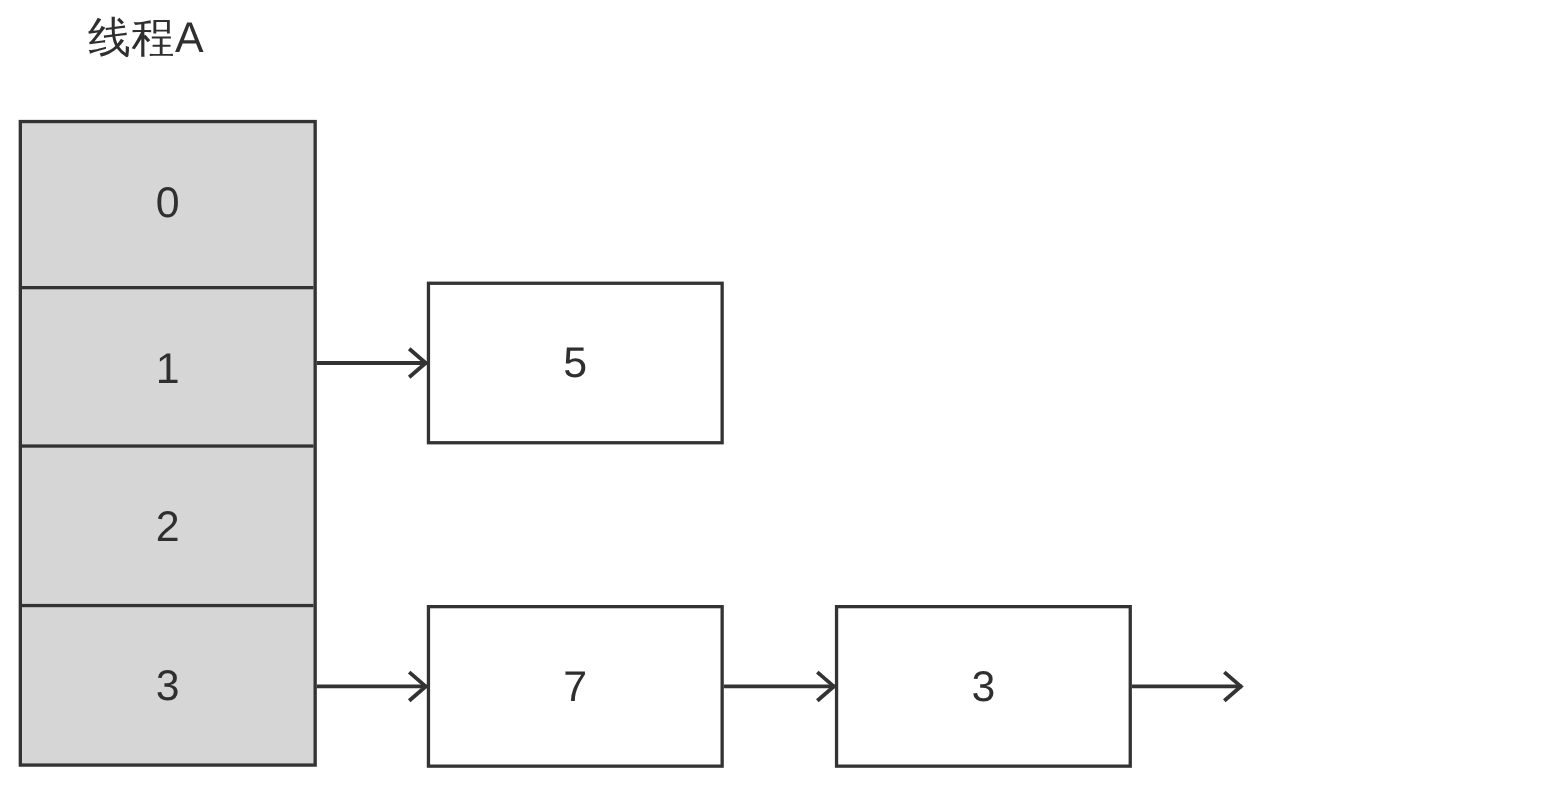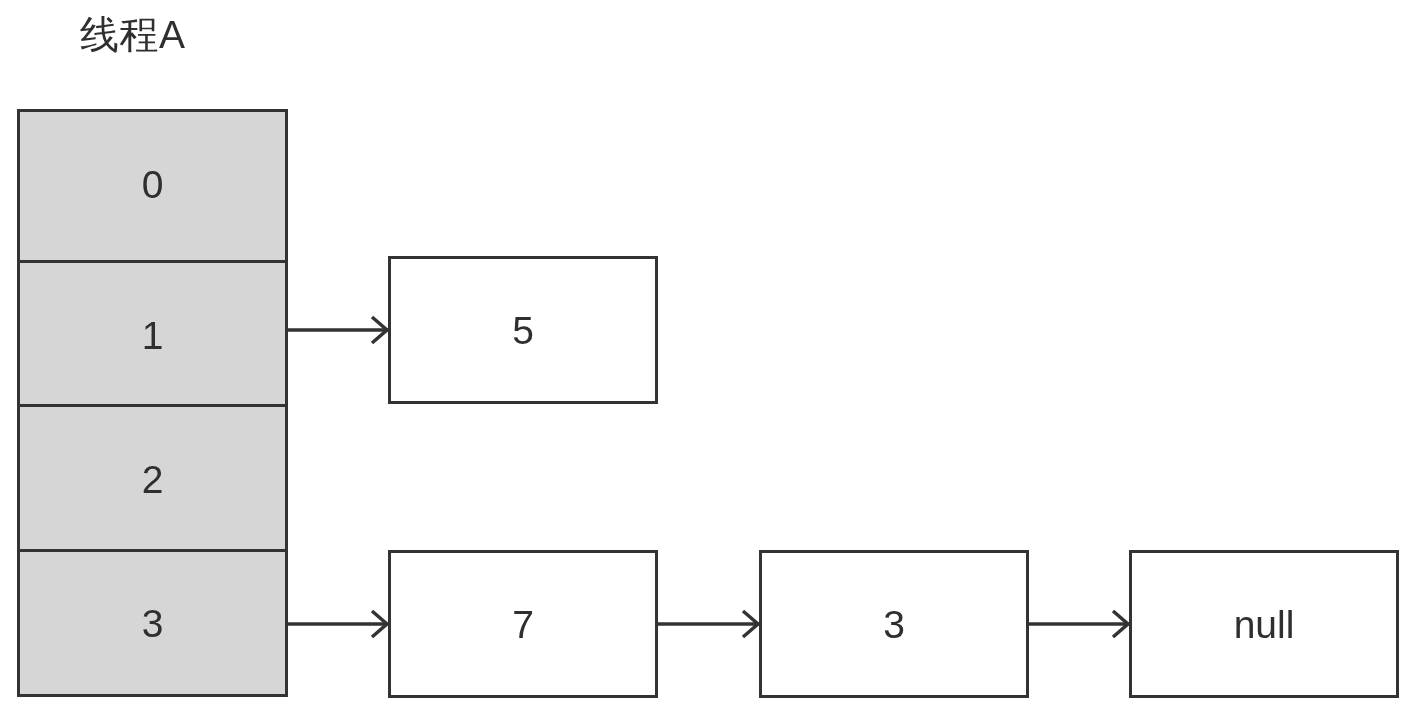--- a/index.html
+++ b/index.html
@@ -117,9 +117,6 @@
   <div class="node node-n3">
     <span>3</span>
   </div>
-  <div class="node node-null">
-    <span>null</span>
-  </div>
 
   <svg class="arrows" width="1416" height="726" viewBox="0 0 1416 726">
     <g stroke="#333333" stroke-width="3.5" fill="none" stroke-linecap="butt" stroke-linejoin="miter">

